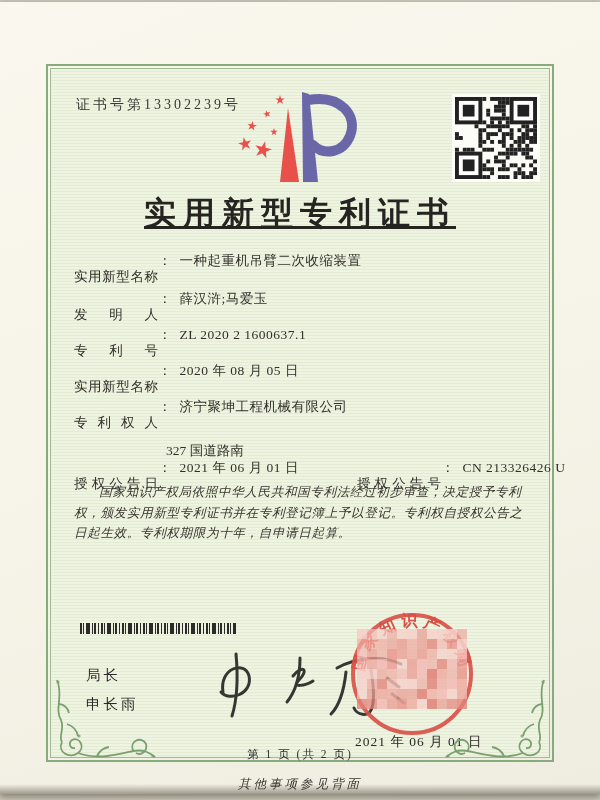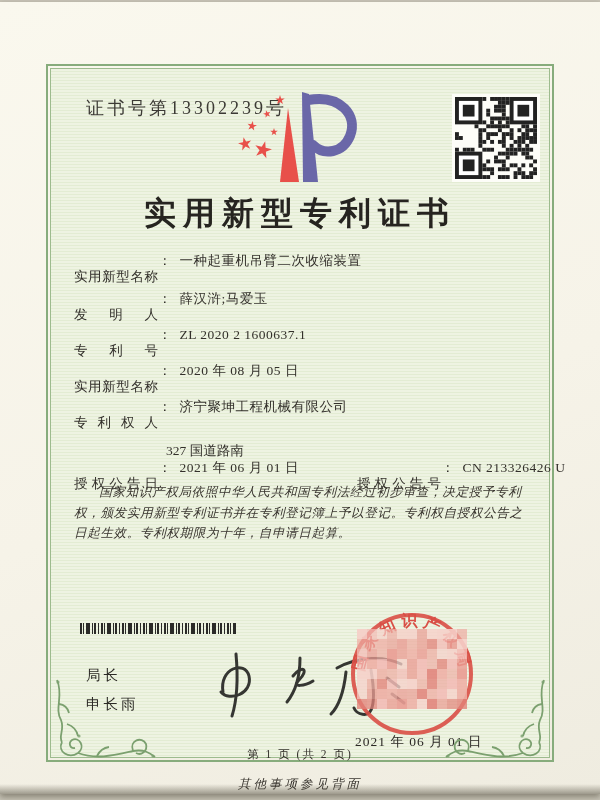--- a/index.html
+++ b/index.html
@@ -31,7 +31,7 @@
       repeating-linear-gradient(180deg,#eef3e2 0px,#eef3e2 2px,#e3ecd3 2px,#e3ecd3 3px);
   }
   .cert-no{
-    position:absolute;left:86px;top:94px;font-size:18px;letter-spacing:3px;color:#3c3a35;
+    position:absolute;left:76px;top:94px;font-size:14px;letter-spacing:3px;color:#3c3a35;
   }
   .logo{position:absolute;left:236px;top:86px;width:138px;height:98px;}
   .qr{position:absolute;left:452px;top:92px;width:82px;height:82px;background:#fdfdf8;padding:3px;}

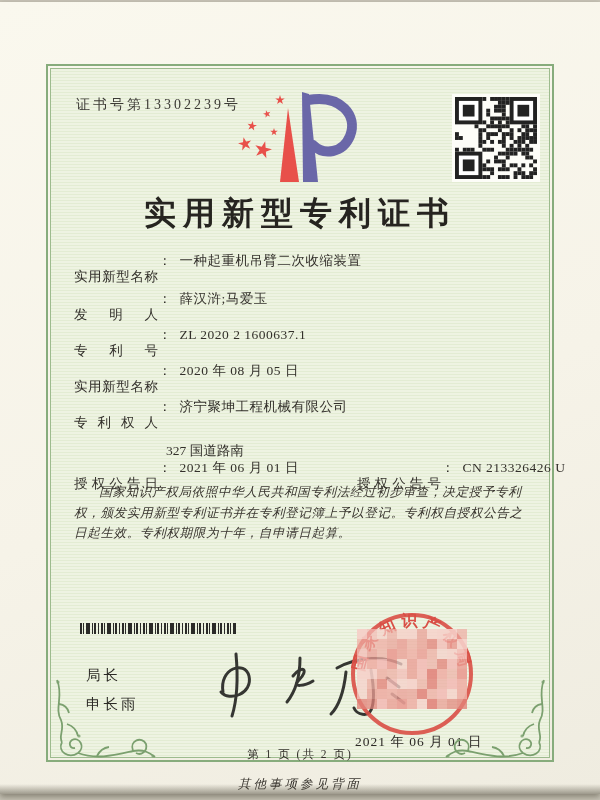--- a/index.html
+++ b/index.html
@@ -37,7 +37,7 @@
   .qr{position:absolute;left:452px;top:92px;width:82px;height:82px;background:#fdfdf8;padding:3px;}
   .title{
     position:absolute;left:0;right:0;top:190px;text-align:center;
-    font-size:32px;font-weight:700;letter-spacing:7px;color:#262420;
+    font-size:32px;font-weight:700;letter-spacing:7px;color:#262420;text-decoration:underline;
   }
   .row{position:absolute;left:74px;font-size:13.5px;white-space:nowrap;color:#33302b;}
   .lab{display:inline-block;width:84px;text-align:justify;text-align-last:justify;vertical-align:top;margin-top:16px;}

